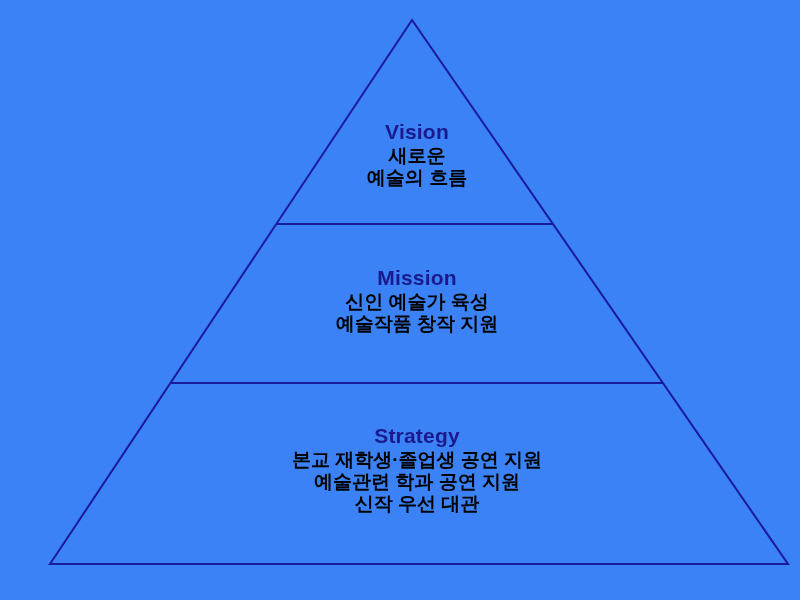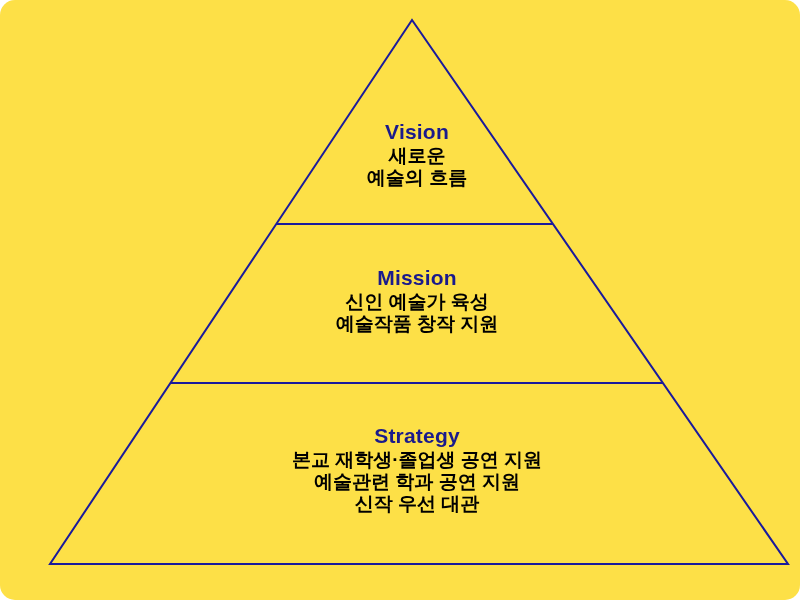--- a/index.html
+++ b/index.html
@@ -12,9 +12,8 @@
     position: relative;
     width: 800px;
     height: 600px;
-    background: #fde047;
+    background: #3b82f6;
     overflow: hidden;
-    border-radius: 15px;
   }
   .pyramid-svg {
     position: absolute;

